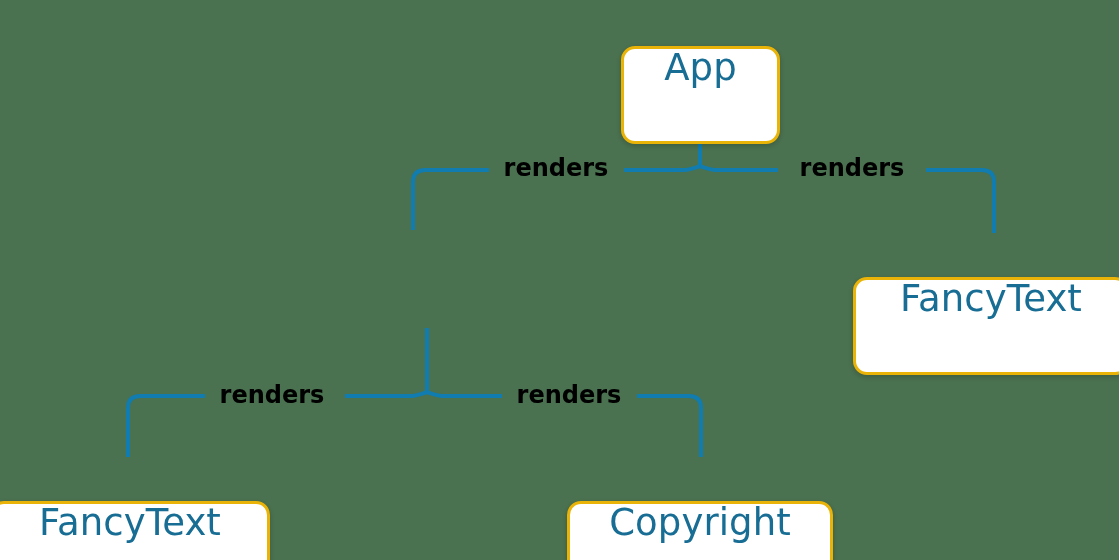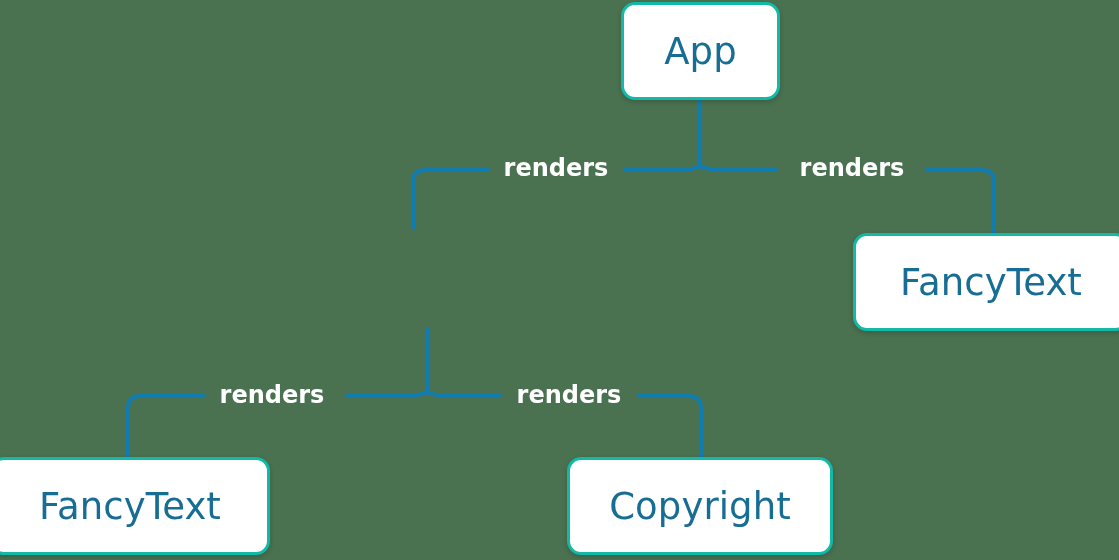--- a/index.html
+++ b/index.html
@@ -29,12 +29,13 @@
     position: absolute;
     box-sizing: border-box;
     background: #ffffff;
-    border: 3px solid #14b8a6;
+    border: 3px solid #eab308;
     border-radius: 14px;
     display: flex;
-    align-items: center;
+    align-items: flex-start;
     justify-content: center;
     box-shadow: 0 2px 5px rgba(0,0,0,0.18);
+    margin-top: 44px;
   }
   .node-label {
     color: #186d94;

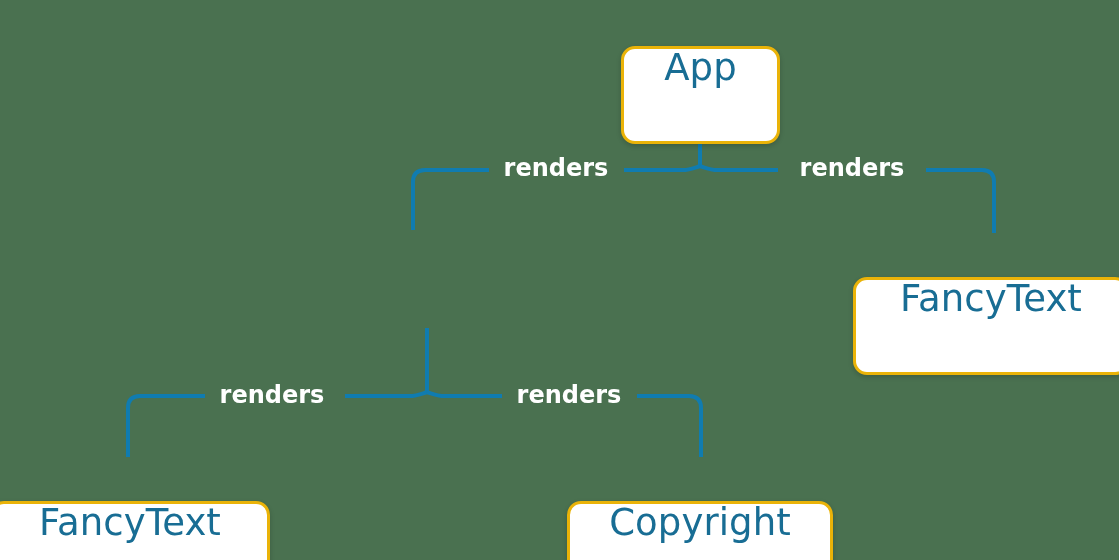--- a/index.html
+++ b/index.html
@@ -47,7 +47,7 @@
   }
   .edge-label {
     position: absolute;
-    color: #ffffff;
+    color: #000000;
     font-size: 24px;
     font-weight: 600;
     white-space: nowrap;

